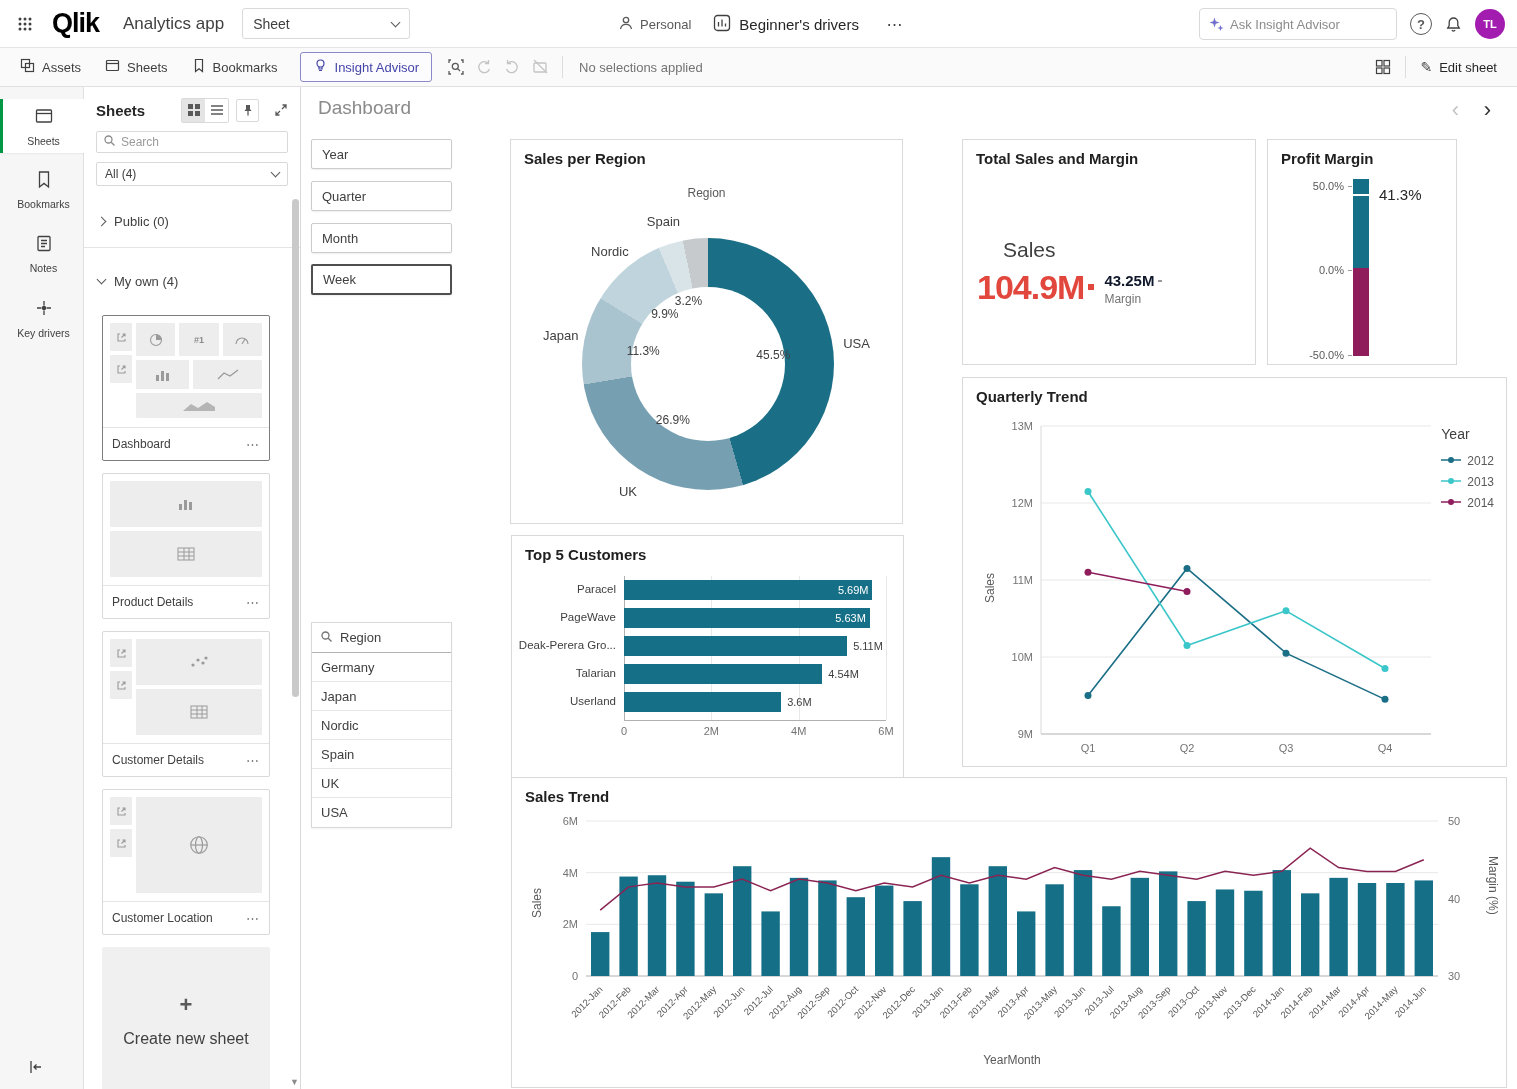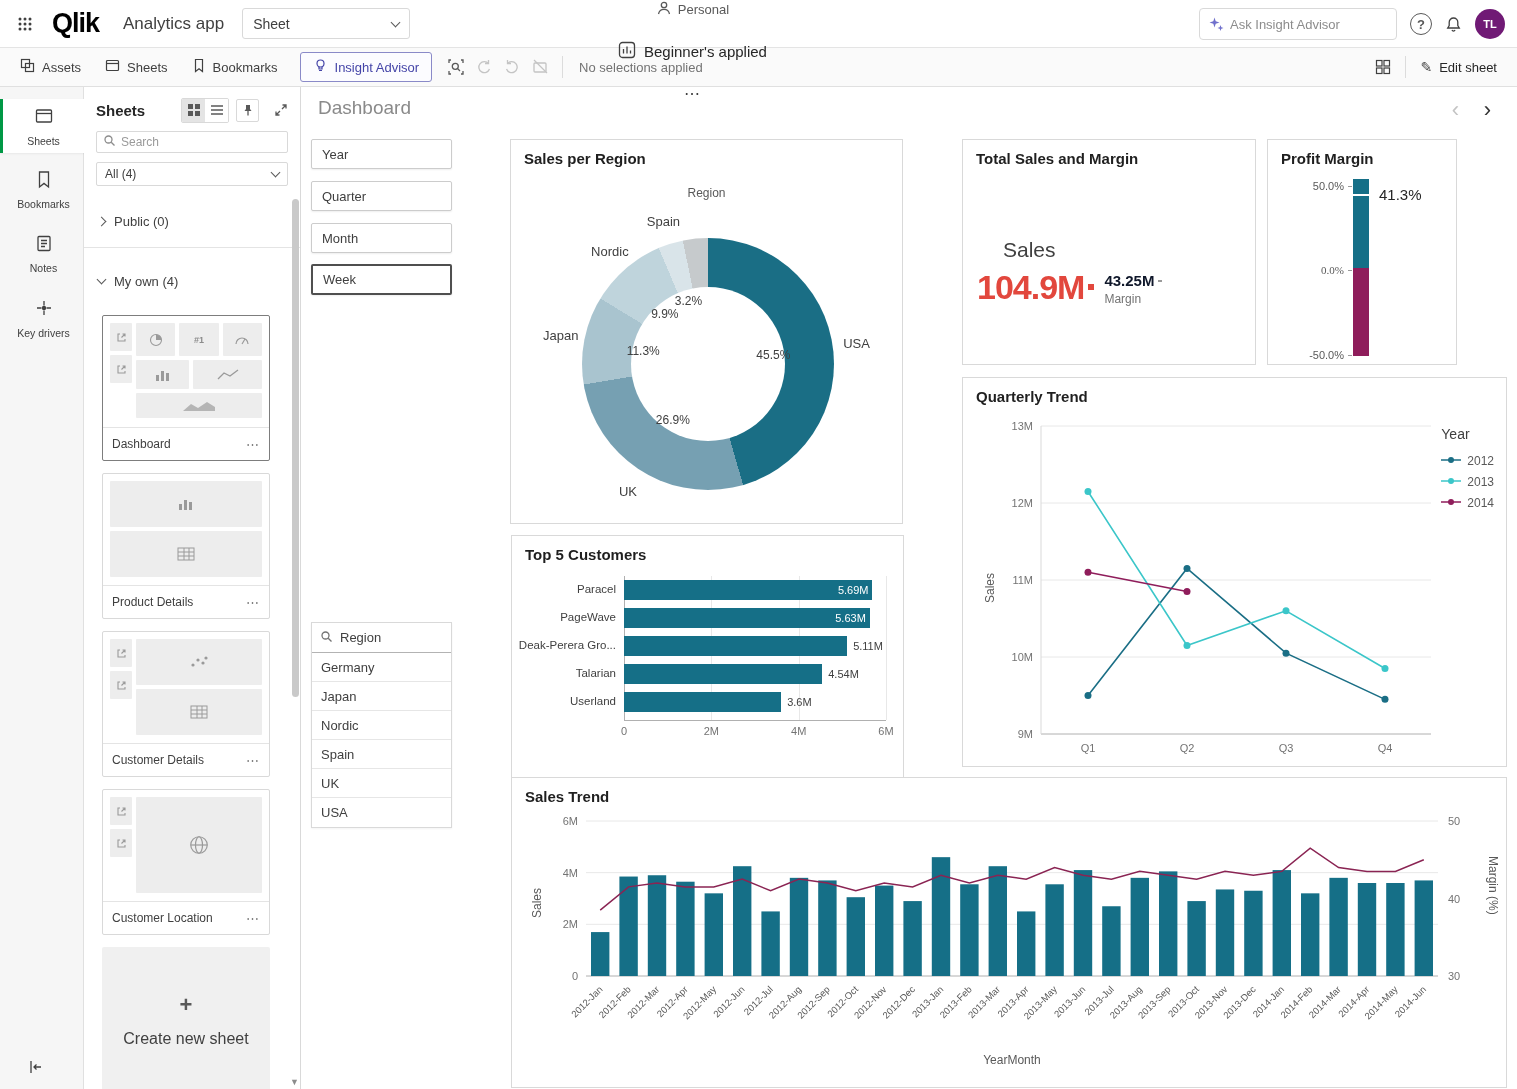--- a/index.html
+++ b/index.html
@@ -16,7 +16,7 @@
   .chev { display:inline-block; width:7px; height:7px; border-right:1.5px solid #595959; border-bottom:1.5px solid #595959; }
   .chev.down { transform:rotate(45deg); margin-top:-3px; }
   .chev.right { transform:rotate(-45deg); }
-  .topbar-center { position:absolute; left:618px; top:0; height:48px; display:flex; align-items:center; gap:22px;flex-direction:column; }
+  .topbar-center { position:absolute; left:618px; top:0; height:48px; display:flex; align-items:center; gap:22px; }
   .personal { display:flex; align-items:center; gap:6px; font-size:13px; color:#595959; cursor:pointer; }
   .tutorial { display:flex; align-items:center; gap:8px; font-size:15px; color:#262626; cursor:pointer; }
   .more-btn { font-size:16px; color:#404040; letter-spacing:1px; width:28px; height:28px; }

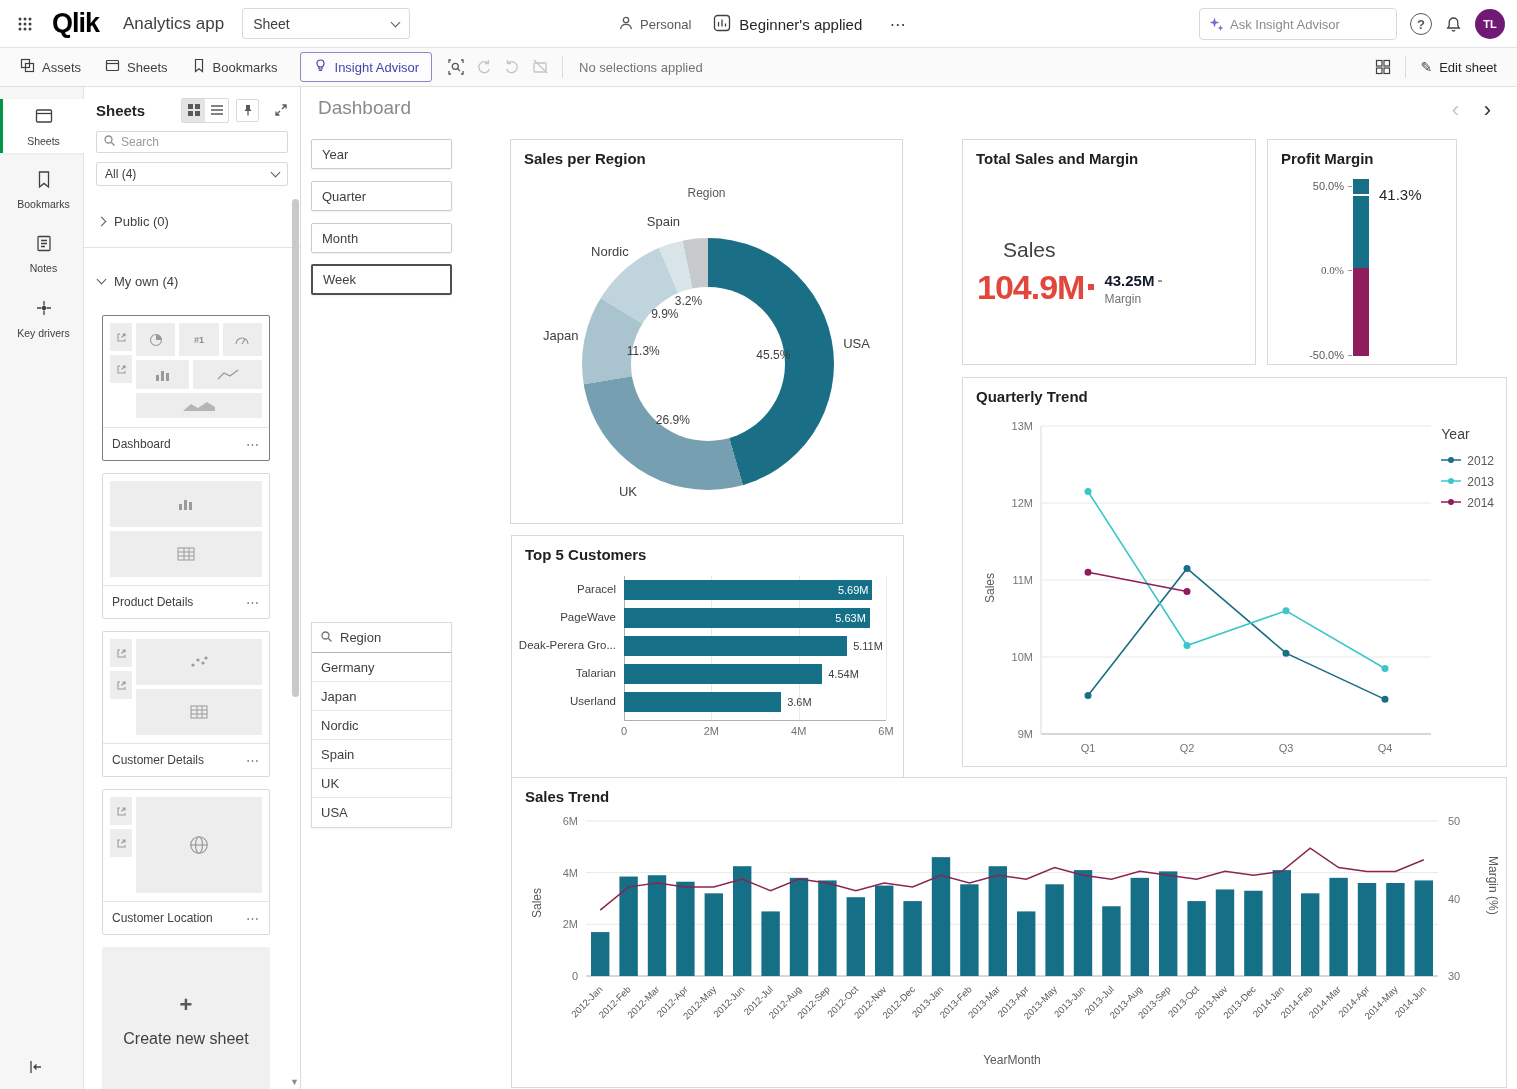--- a/index.html
+++ b/index.html
@@ -181,7 +181,7 @@
             <rect x="1.5" y="1.5" width="15" height="15" rx="3"></rect>
             <path d="M5.5 12.5V8M9 12.5V5.5M12.5 12.5V9.5"></path>
           </svg></span>
-      <span>Beginner's applied</span>
+      <span>Beginner's drivers</span>
     </div>
     <button class="icon-btn more-btn">⋯</button>
   </div>

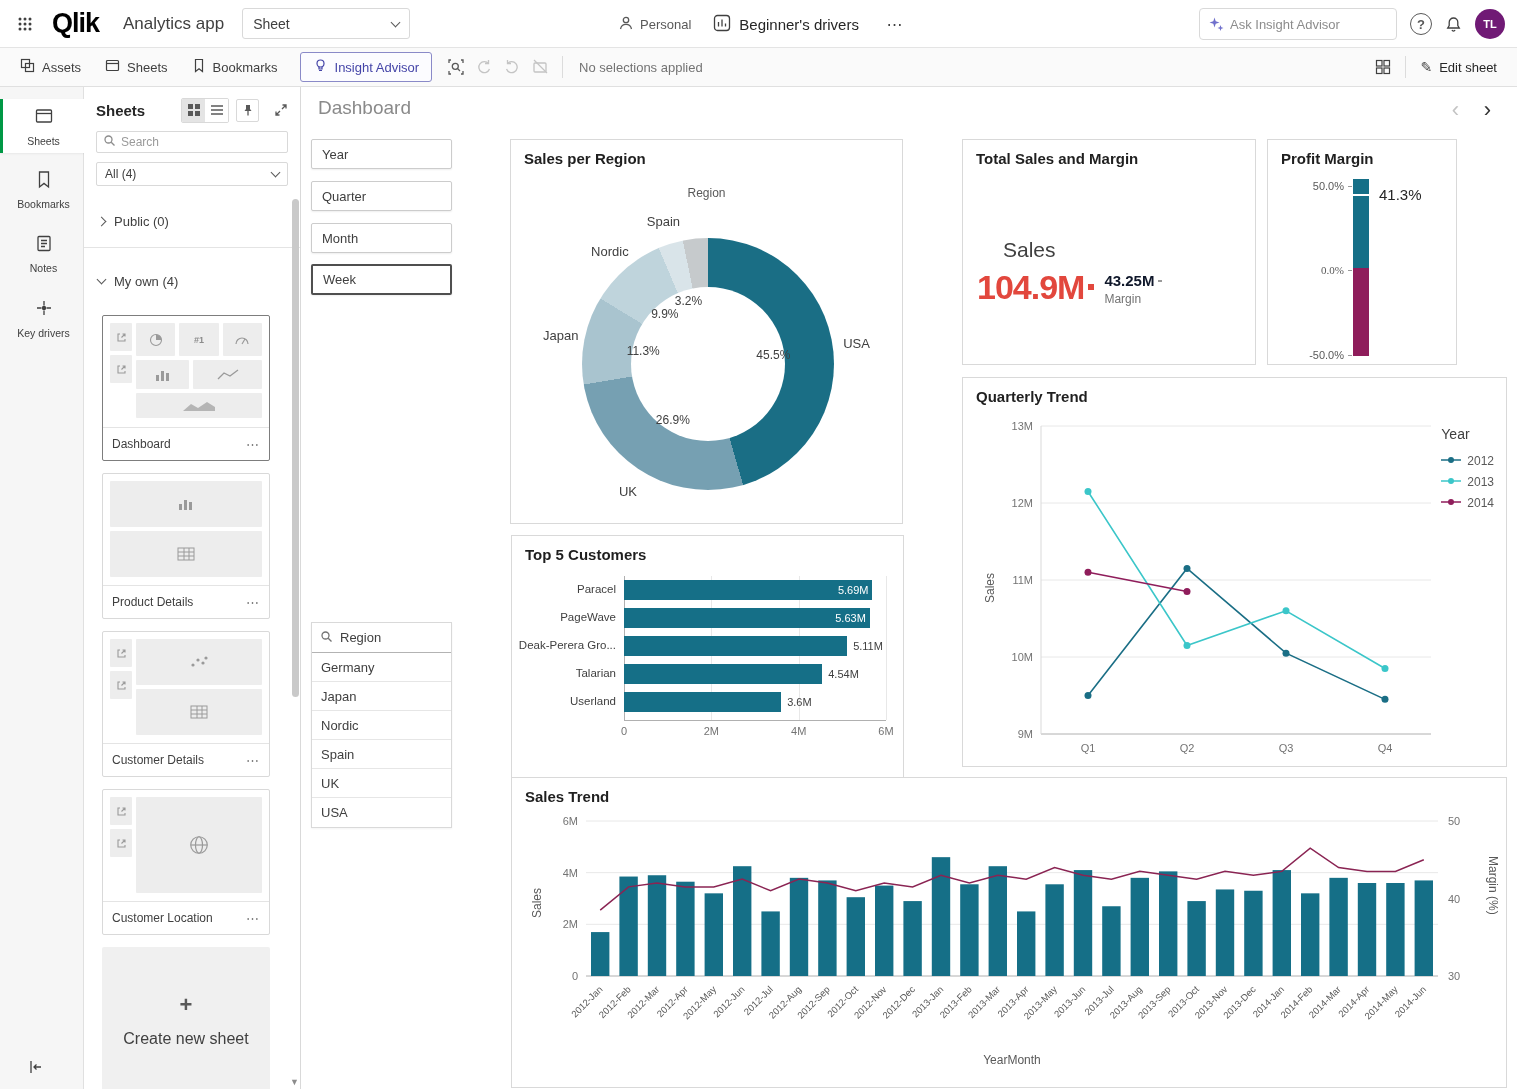--- a/index.html
+++ b/index.html
@@ -26,7 +26,7 @@
   .ask-box input { position:absolute; left:30px; top:1px; width:160px; height:28px; border:none; outline:none; font-size:13px; color:#404040; font-family:"Liberation Sans",sans-serif; }
   .ask-box input::placeholder { color:#8c8c8c; }
   .help-btn { width:22px; height:22px; border:1.5px solid #595959; border-radius:50%; color:#595959; font-size:13px; font-weight:bold; display:flex; align-items:center; justify-content:center; background:#fff; cursor:pointer; }
-  .avatar { width:30px; height:30px; border-radius:50%; background:#701a75; color:#fff; font-size:11px; font-weight:bold; display:flex; align-items:center; justify-content:center; cursor:pointer; }
+  .avatar { width:30px; height:30px; border-radius:50%; background:#a21caf; color:#fff; font-size:11px; font-weight:bold; display:flex; align-items:center; justify-content:center; cursor:pointer; }
 
   
   .toolbar { position:absolute; left:0; top:48px; width:1517px; height:39px; background:#fafafa; border-bottom:1px solid #e0e0e0; display:flex; align-items:center; padding-left:8px; z-index:4; }

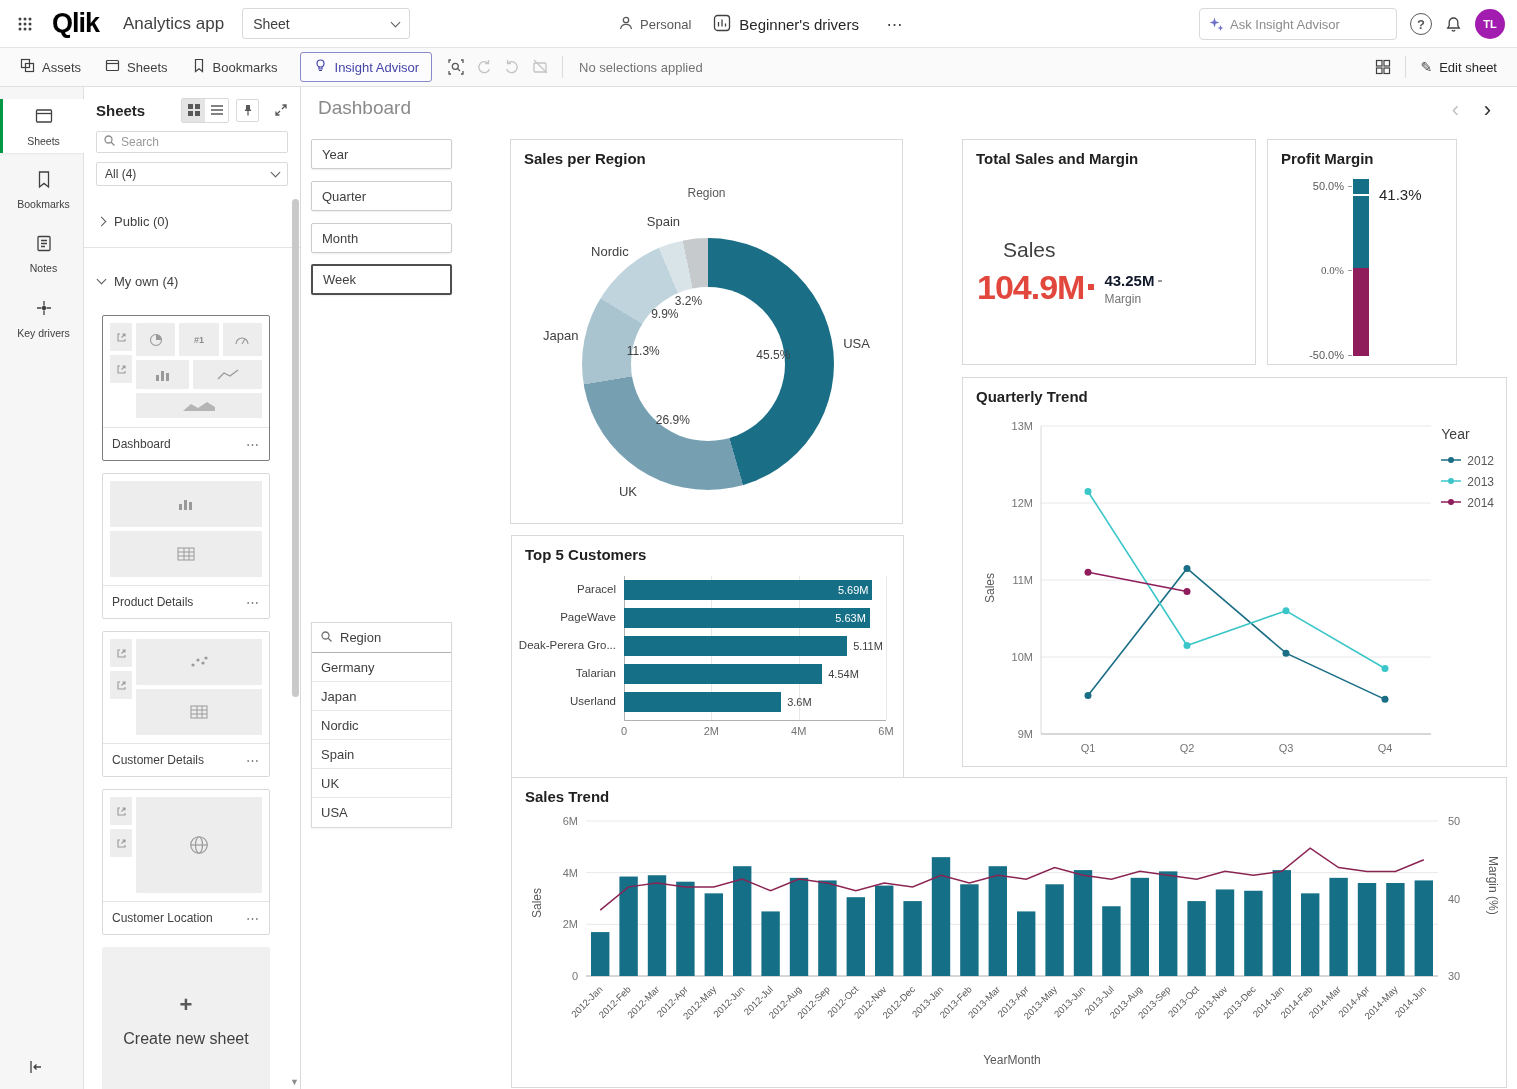--- a/index.html
+++ b/index.html
@@ -625,7 +625,7 @@
     <div id="gauge-area">
         <div class="g-tick" style="top: 40px;">50.0%</div>
         <div class="g-mark" style="top: 46px;"></div>
-        <div class="g-tick" style="top: 124px; font-family: Liberation Serif, serif;">0.0%</div>
+        <div class="g-tick" style="top: 124px;">0.0%</div>
         <div class="g-mark" style="top: 130px;"></div>
         <div class="g-tick" style="top: 209px;">-50.0%</div>
         <div class="g-mark" style="top: 215px;"></div>

